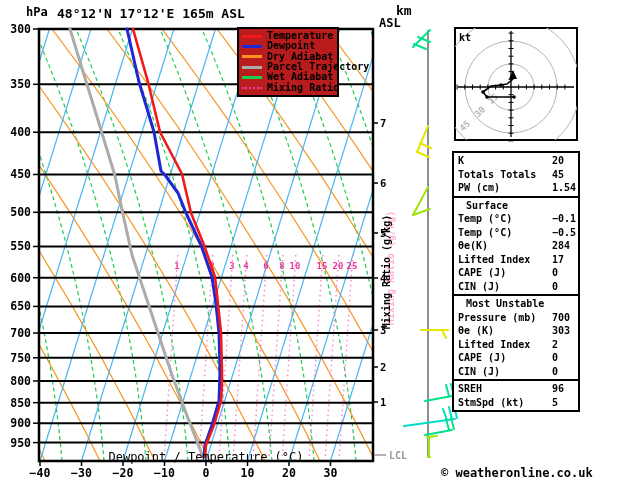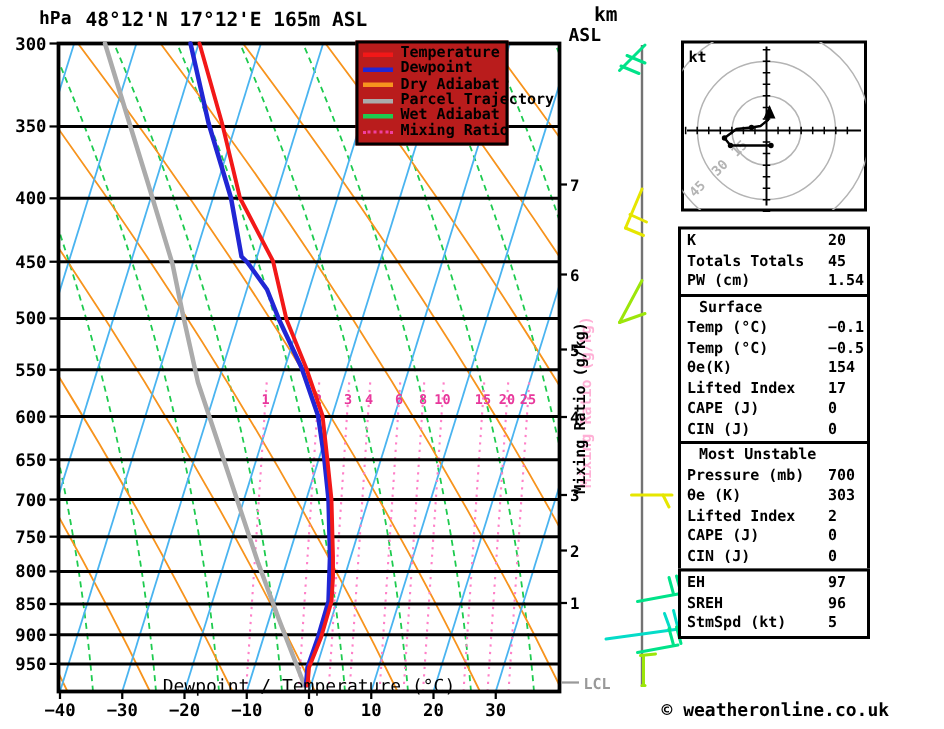--- a/index.html
+++ b/index.html
@@ -352,7 +352,7 @@
         <div class="trow title">Surface</div>
         <div class="trow"><span>Temp (°C)</span><span class="tval">−0.1</span></div>
         <div class="trow"><span>Temp (°C)</span><span class="tval">−0.5</span></div>
-        <div class="trow"><span>θe(K)</span><span class="tval">154</span></div>
+        <div class="trow"><span>θe(K)</span><span class="tval">284</span></div>
         <div class="trow"><span>Lifted Index</span><span class="tval">17</span></div>
         <div class="trow"><span>CAPE (J)</span><span class="tval">0</span></div>
         <div class="trow"><span>CIN (J)</span><span class="tval">0</span></div>

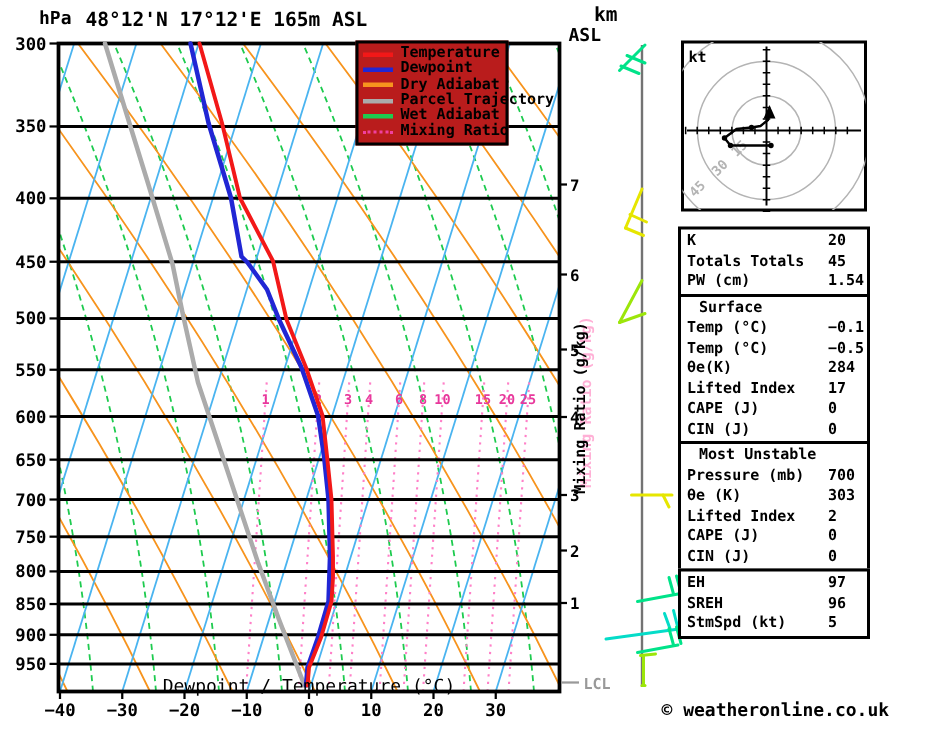--- a/index.html
+++ b/index.html
@@ -366,7 +366,6 @@
         <div class="trow"><span>CIN (J)</span><span class="tval">0</span></div>
       </div>
       <div class="tbox">
-        <div class="trow"><span>EH</span><span class="tval">97</span></div>
         <div class="trow"><span>SREH</span><span class="tval">96</span></div>
         <div class="trow"><span>StmSpd (kt)</span><span class="tval">5</span></div>
       </div>

